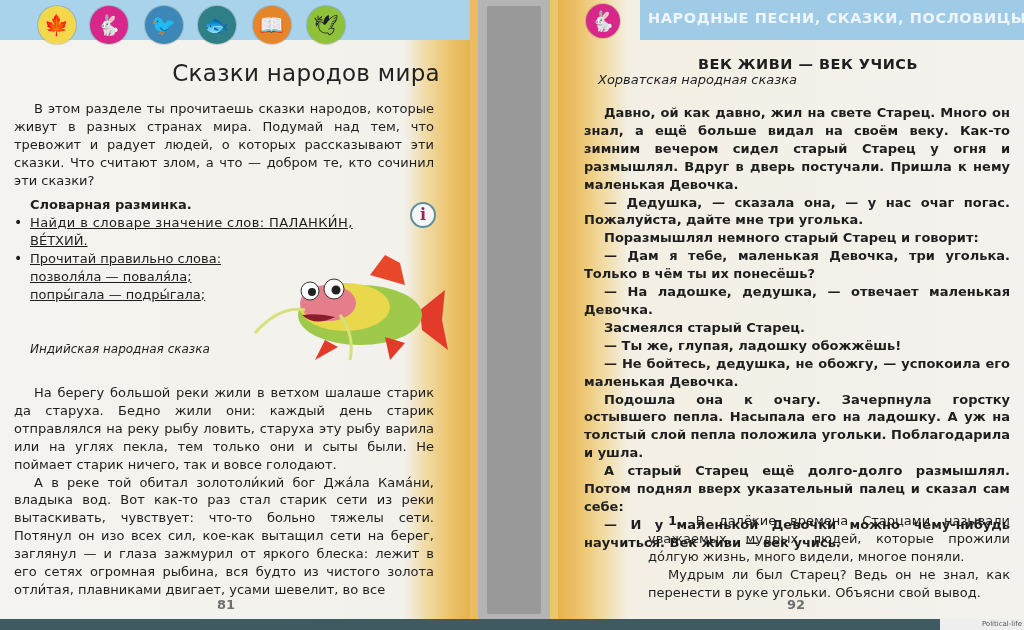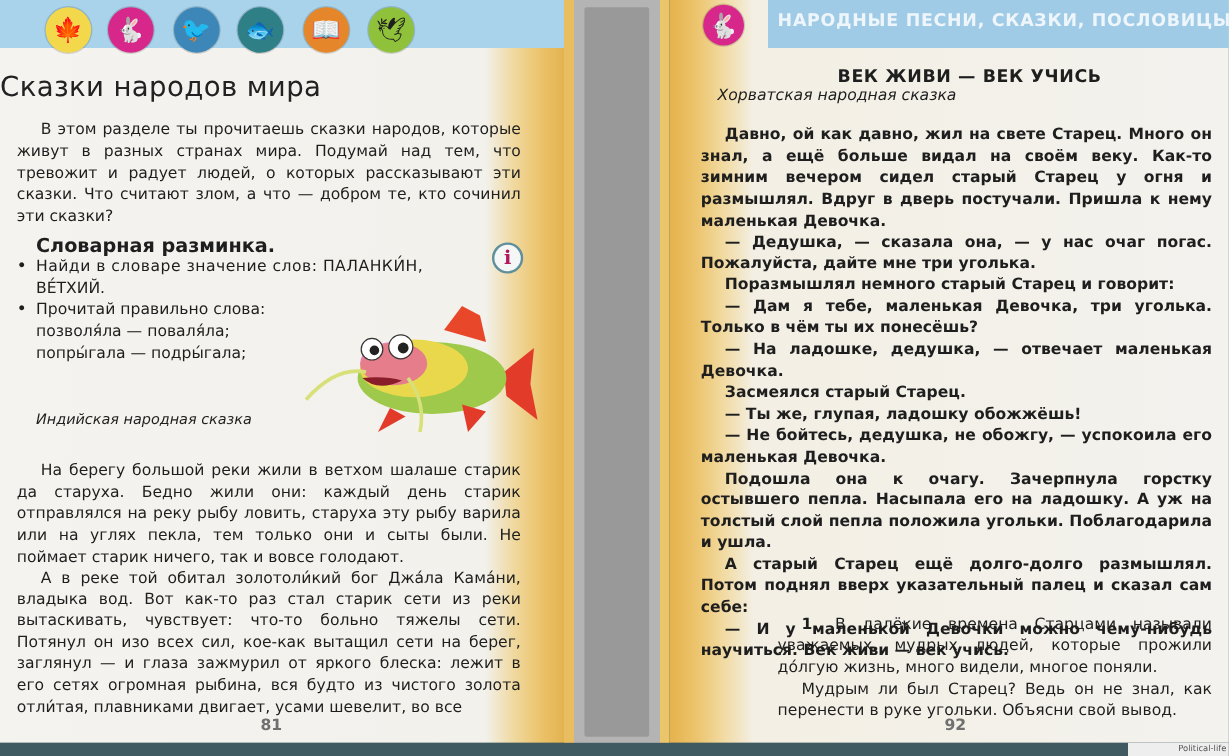--- a/index.html
+++ b/index.html
@@ -62,7 +62,7 @@
   }
   .emblem span { filter:saturate(1.2); }
   h1.section-title {
-    position:absolute; left:0; width:440px; top:60px; margin:0; text-align:left;
+    position:absolute; left:0; width:440px; top:60px; margin:0; text-align:right;
     font-weight:normal; font-size:23px; letter-spacing:0.3px; color:#222;
     font-family:"DejaVu Sans", sans-serif;
   }

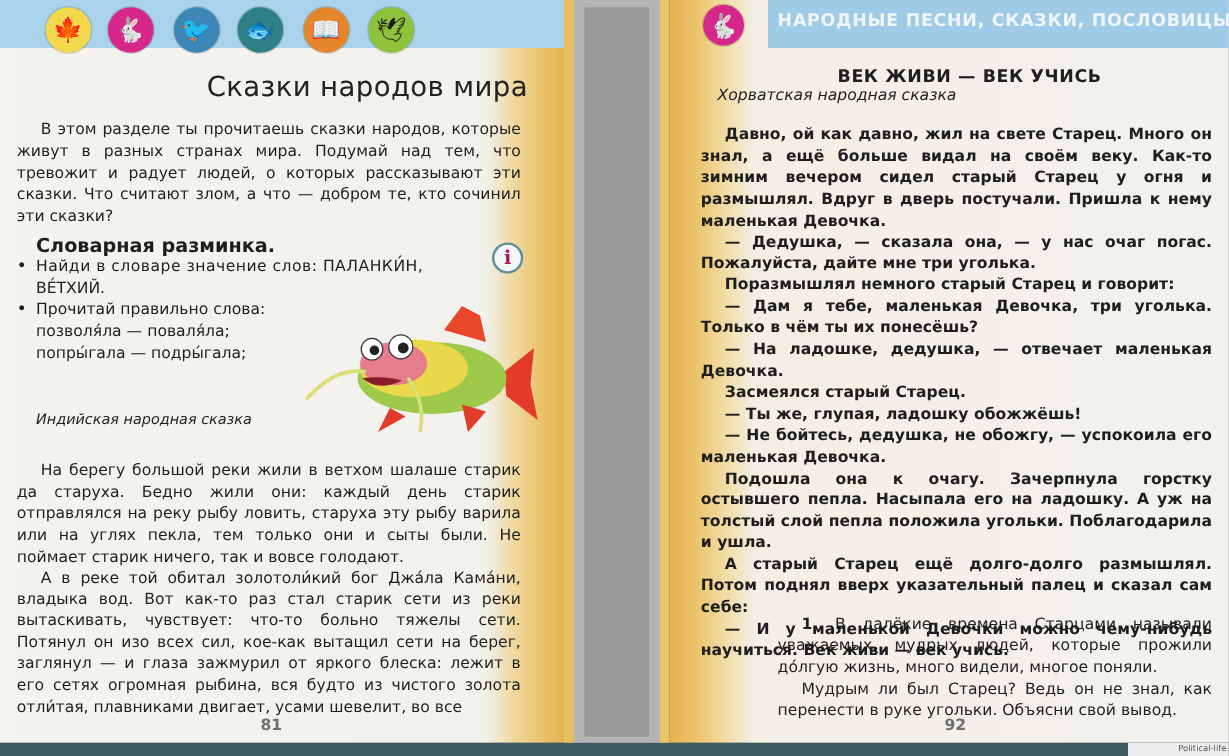--- a/index.html
+++ b/index.html
@@ -69,7 +69,7 @@
   .text { font-size:13px; line-height:17.9px; text-align:justify; }
   .para { text-indent:20px; margin:0; }
   .block { position:absolute; }
-  .bold-h { font-weight:bold; font-size:16px; margin:0; }
+  .bold-h { font-weight:bold; font-size:13px; margin:0; }
   .italic-sub { font-style:italic; font-size:12px; margin:0; font-family:"DejaVu Sans", sans-serif; }
   .bullets { list-style:none; margin:0; padding:0; }
   .bullets li { position:relative; padding-left:0; }

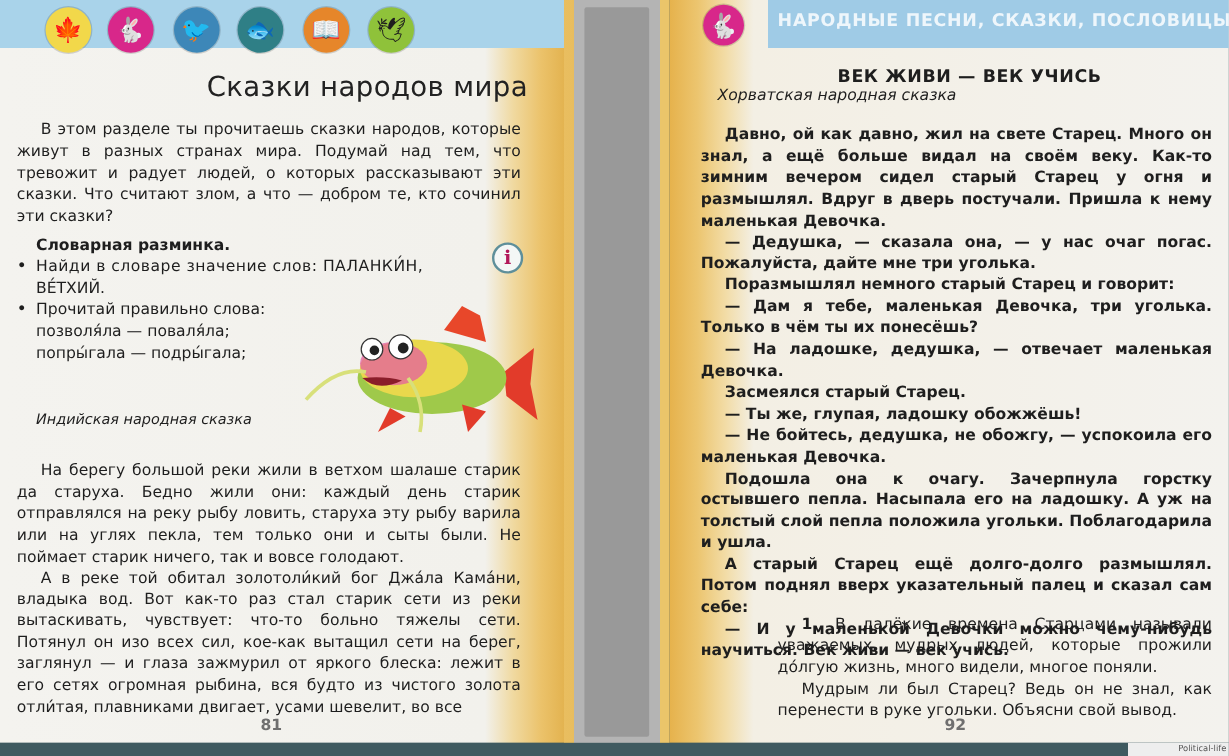--- a/index.html
+++ b/index.html
@@ -71,7 +71,7 @@
   .block { position:absolute; }
   .bold-h { font-weight:bold; font-size:13px; margin:0; }
   .italic-sub { font-style:italic; font-size:12px; margin:0; font-family:"DejaVu Sans", sans-serif; }
-  .bullets { list-style:none; margin:0; padding:0; }
+  .bullets { list-style:none; margin:0; padding:0;text-decoration:underline; }
   .bullets li { position:relative; padding-left:0; }
   .bullets li::before { content:"•"; position:absolute; left:-16px; top:0; font-size:14px; }
   .page-num { position:absolute; font-weight:bold; font-size:13px; color:#6f6f6f; }

